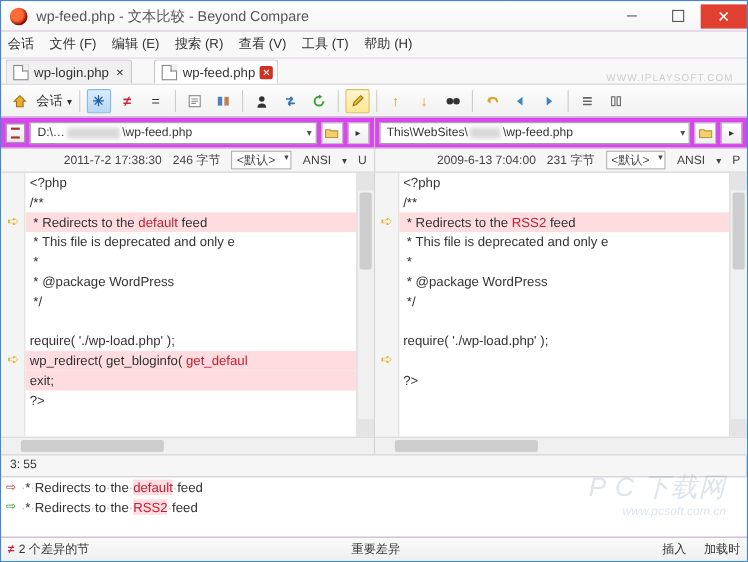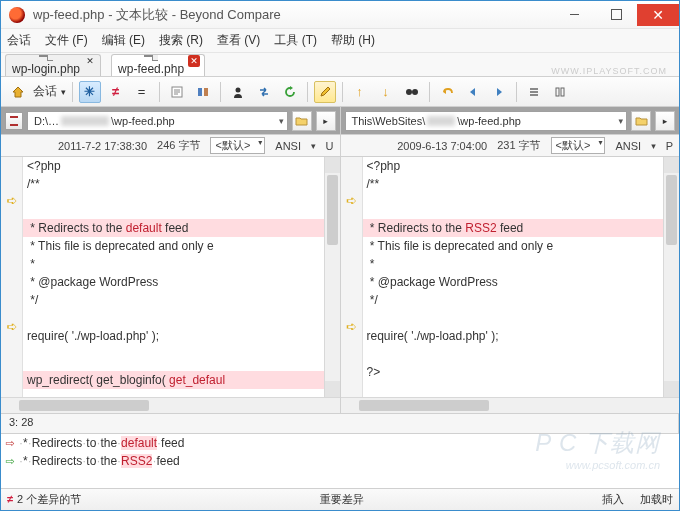--- a/index.html
+++ b/index.html
@@ -4,7 +4,7 @@
 <style>
 * { margin:0; padding:0; box-sizing:border-box; font-family:"Microsoft YaHei","Segoe UI",Tahoma,sans-serif; }
 body { background:#fff; font-size:12px; color:#333; width:680px; height:511px; overflow:hidden; position:relative; }
-.window { width:680px; height:511px; border:1px solid #3a8ccc; display:flex; flex-direction:column; background:#a3a3a3; }
+.window { width:680px; height:511px; border:1px solid #3a8ccc; display:flex; flex-direction:column; background:#d946ef; }
 .titlebar { height:28px; background:linear-gradient(#fff,#f5f5f5); display:flex; align-items:center; padding:0 0 0 8px; border-bottom:1px solid #e6e6e6; }
 .titlebar .ticon { width:16px; height:16px; border-radius:50%; background:radial-gradient(circle at 40% 40%,#ff6b35 40%,#8b0000 70%); margin-right:8px; }
 .titlebar .title { flex:1; color:#555; font-size:13px; }

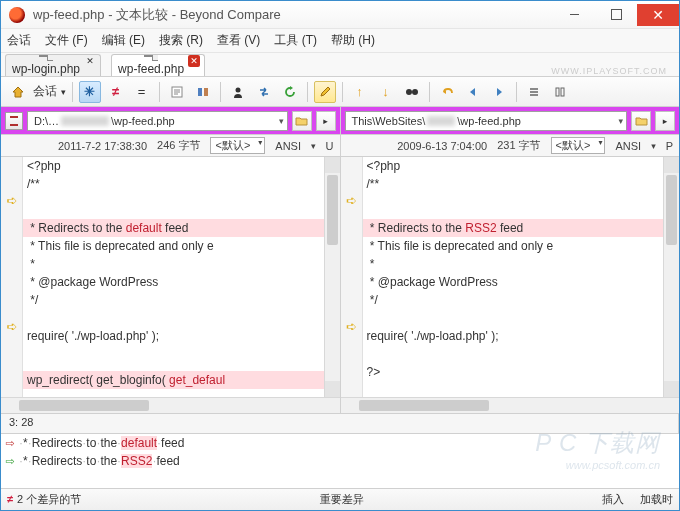--- a/index.html
+++ b/index.html
@@ -16,7 +16,7 @@
 .menubar{height:24px;display:flex;align-items:center;padding:0 6px;gap:14px;background:#f8f8f8;border-bottom:1px solid #e6e6e6;}
 .menubar span{cursor:pointer;color:#333;}
 .tabbar{height:24px;display:flex;align-items:flex-end;padding:0 4px;background:#f8f8f8;border-bottom:1px solid #d0d0d0;}
-.tab{height:22px;display:flex;align-items:center;padding:0 20px 0 6px;border:1px solid #c8c8c8;border-bottom:none;background:#f0f0f0;border-radius:3px 3px 0 0;margin-right:10px;position:relative;cursor:pointer;gap:5px;flex-direction:column;}
+.tab{height:22px;display:flex;align-items:center;padding:0 20px 0 6px;border:1px solid #c8c8c8;border-bottom:none;background:#f0f0f0;border-radius:3px 3px 0 0;margin-right:20px;position:relative;cursor:pointer;gap:5px;}
 .tab.active{background:#fff;}
 .tab .tclose{position:absolute;right:4px;width:12px;height:12px;border-radius:2px;display:flex;align-items:center;justify-content:center;font-size:9px;}
 .tab .tclose.red{background:#d03020;color:#fff;}

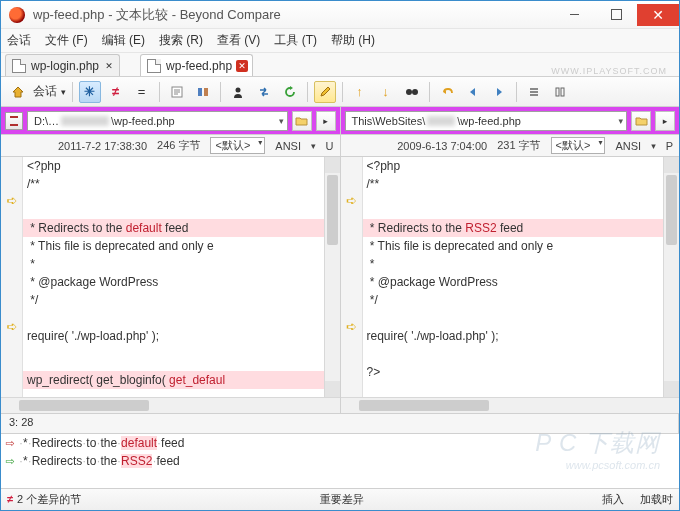--- a/index.html
+++ b/index.html
@@ -50,7 +50,7 @@
 .gutter{position:absolute;left:0;top:0;width:22px;height:100%;background:#f4f4f4;border-right:1px solid #e0e0e0;}
 .codearea{position:absolute;left:22px;top:0;right:16px;height:100%;overflow:hidden;}
 .cline{height:18px;white-space:pre;padding-left:4px;position:relative;}
-.cline.diff{background:#ffdce0;margin-top:26px;}
+.cline.diff{background:#ffdce0;}
 .diffword{color:#c02030;font-weight:500;}
 .garrow{position:absolute;left:3px;width:16px;height:16px;display:flex;align-items:center;justify-content:center;color:#e0b020;font-size:13px;}
 .vscroll{position:absolute;right:0;top:0;width:16px;height:100%;background:#f0f0f0;border-left:1px solid #d8d8d8;}

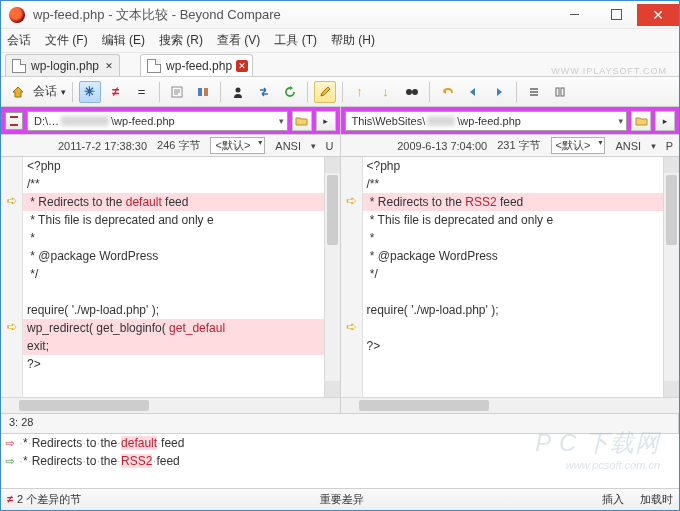--- a/index.html
+++ b/index.html
@@ -314,7 +314,7 @@
   </div>
 
   <div class="posbar">
-    <div class="posside l">3: 28</div>
+    <div class="posside l">3: 55</div>
   </div>
 
   <div class="diffdetail">

